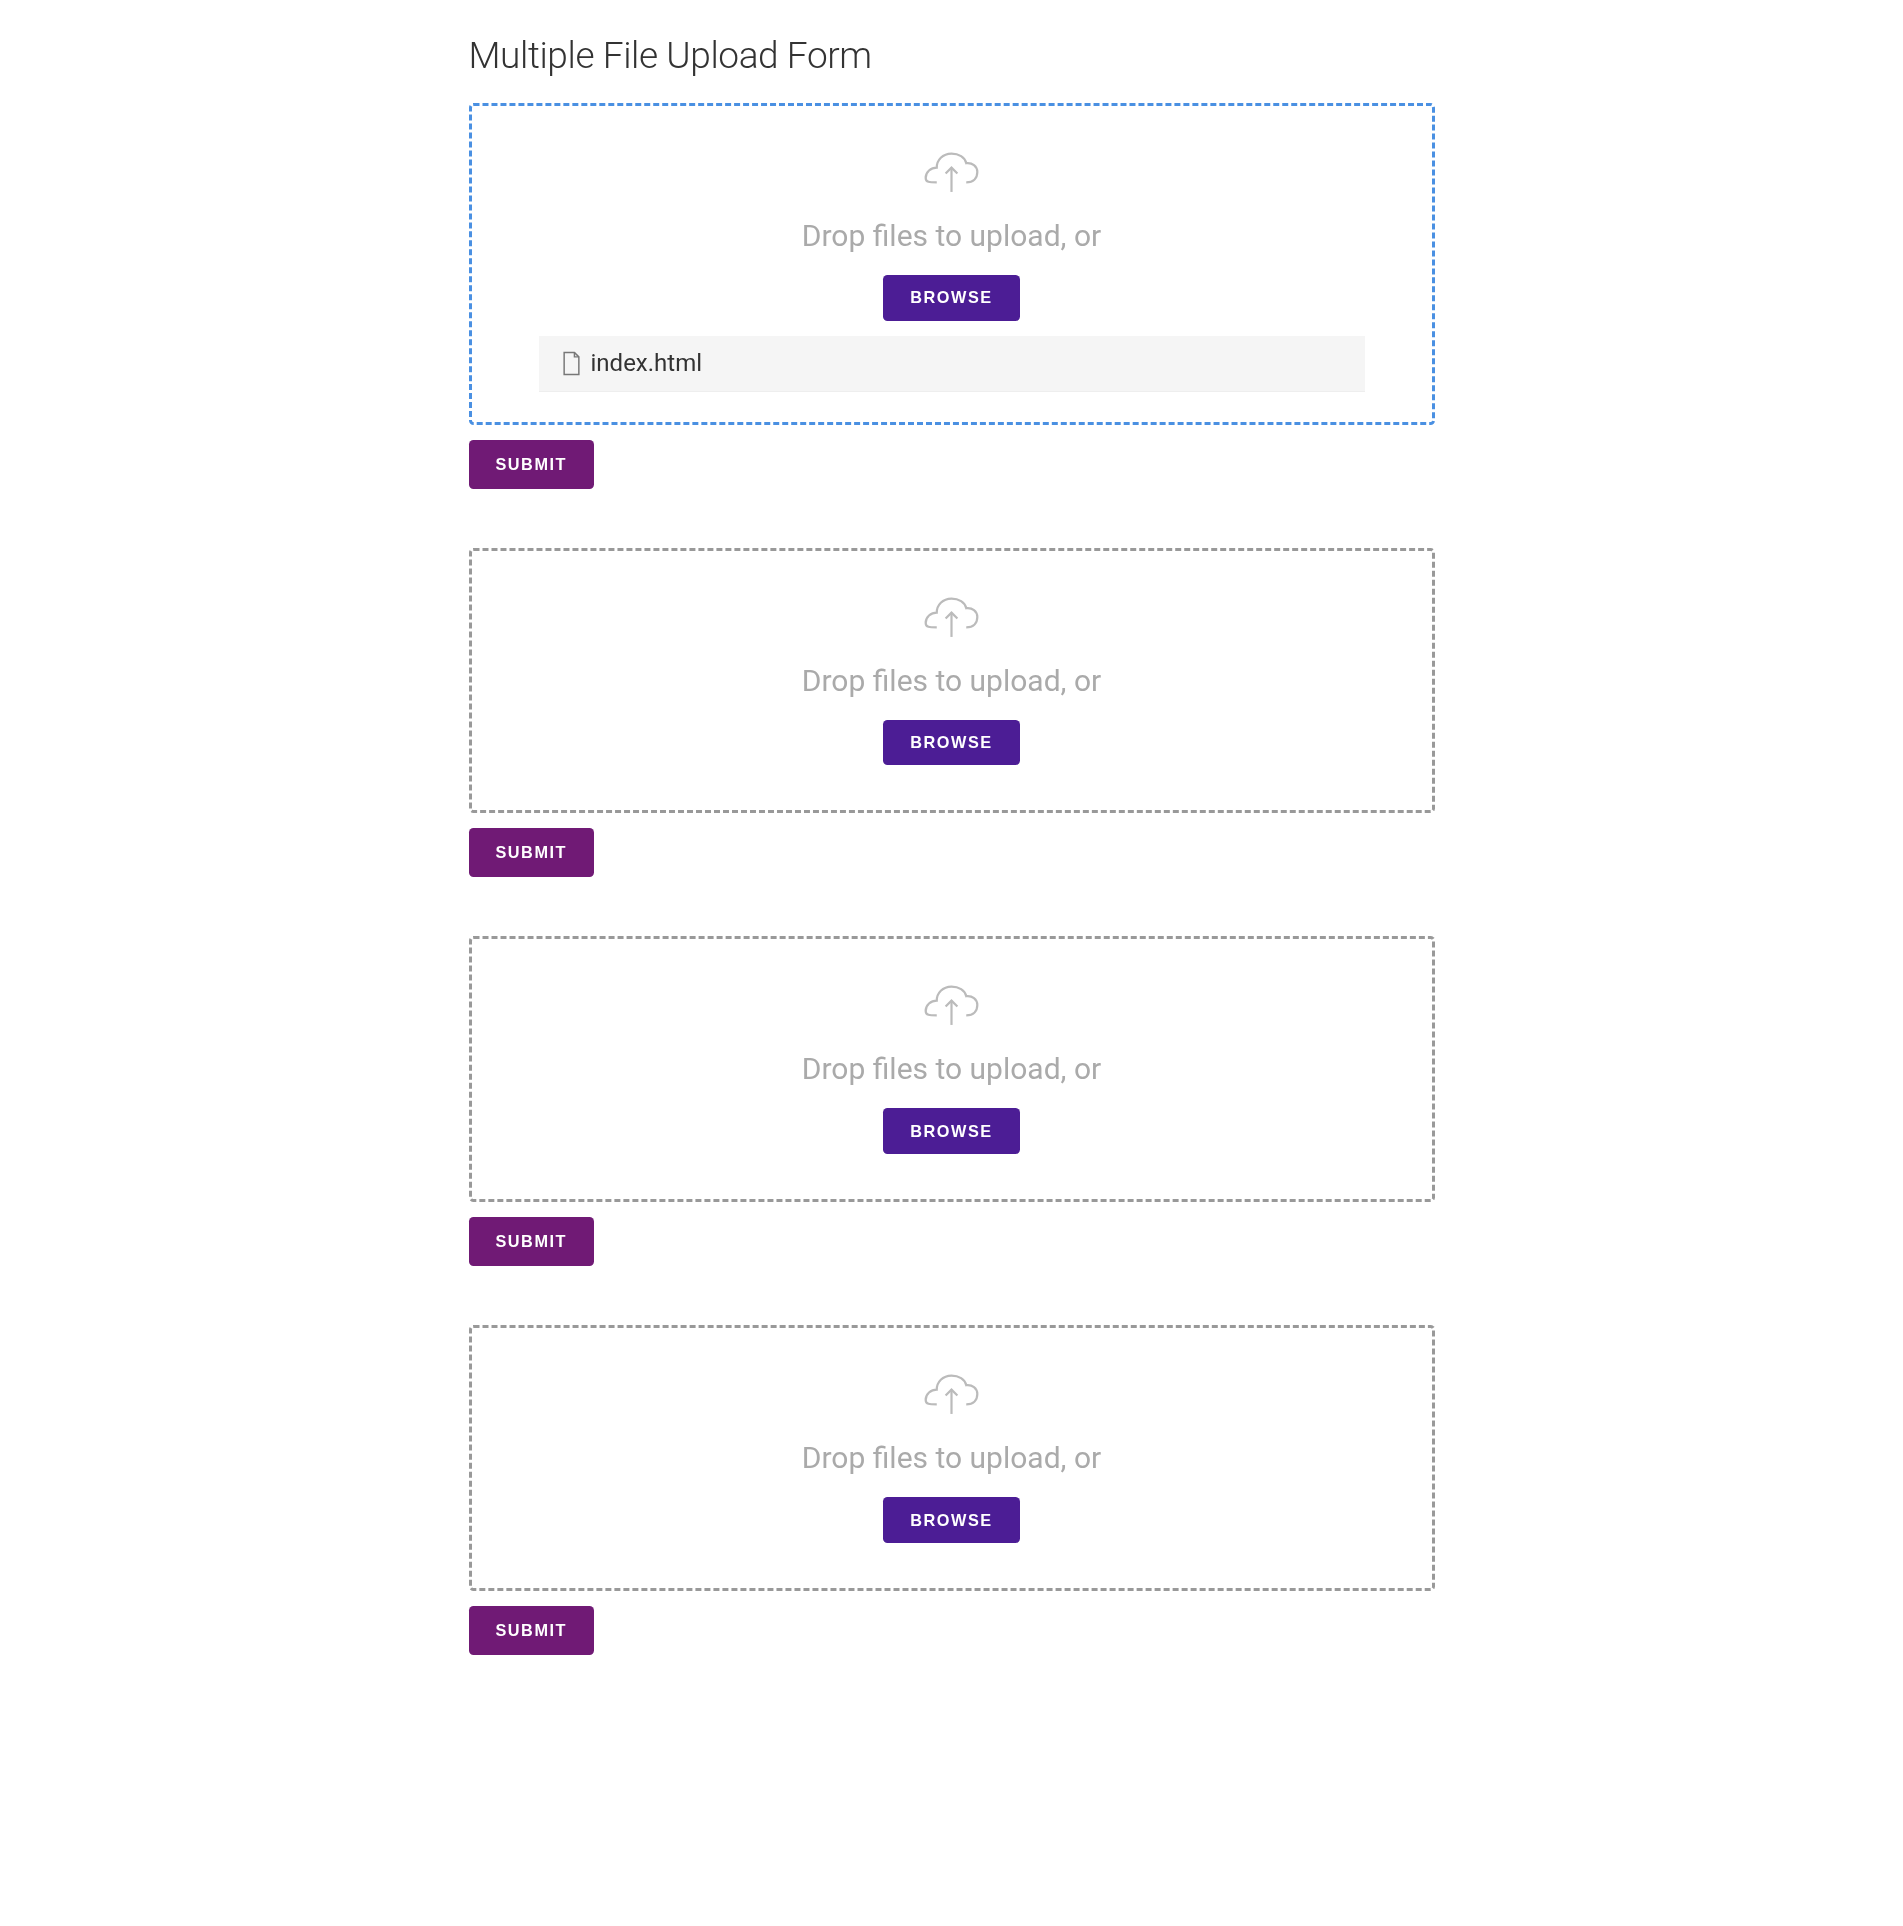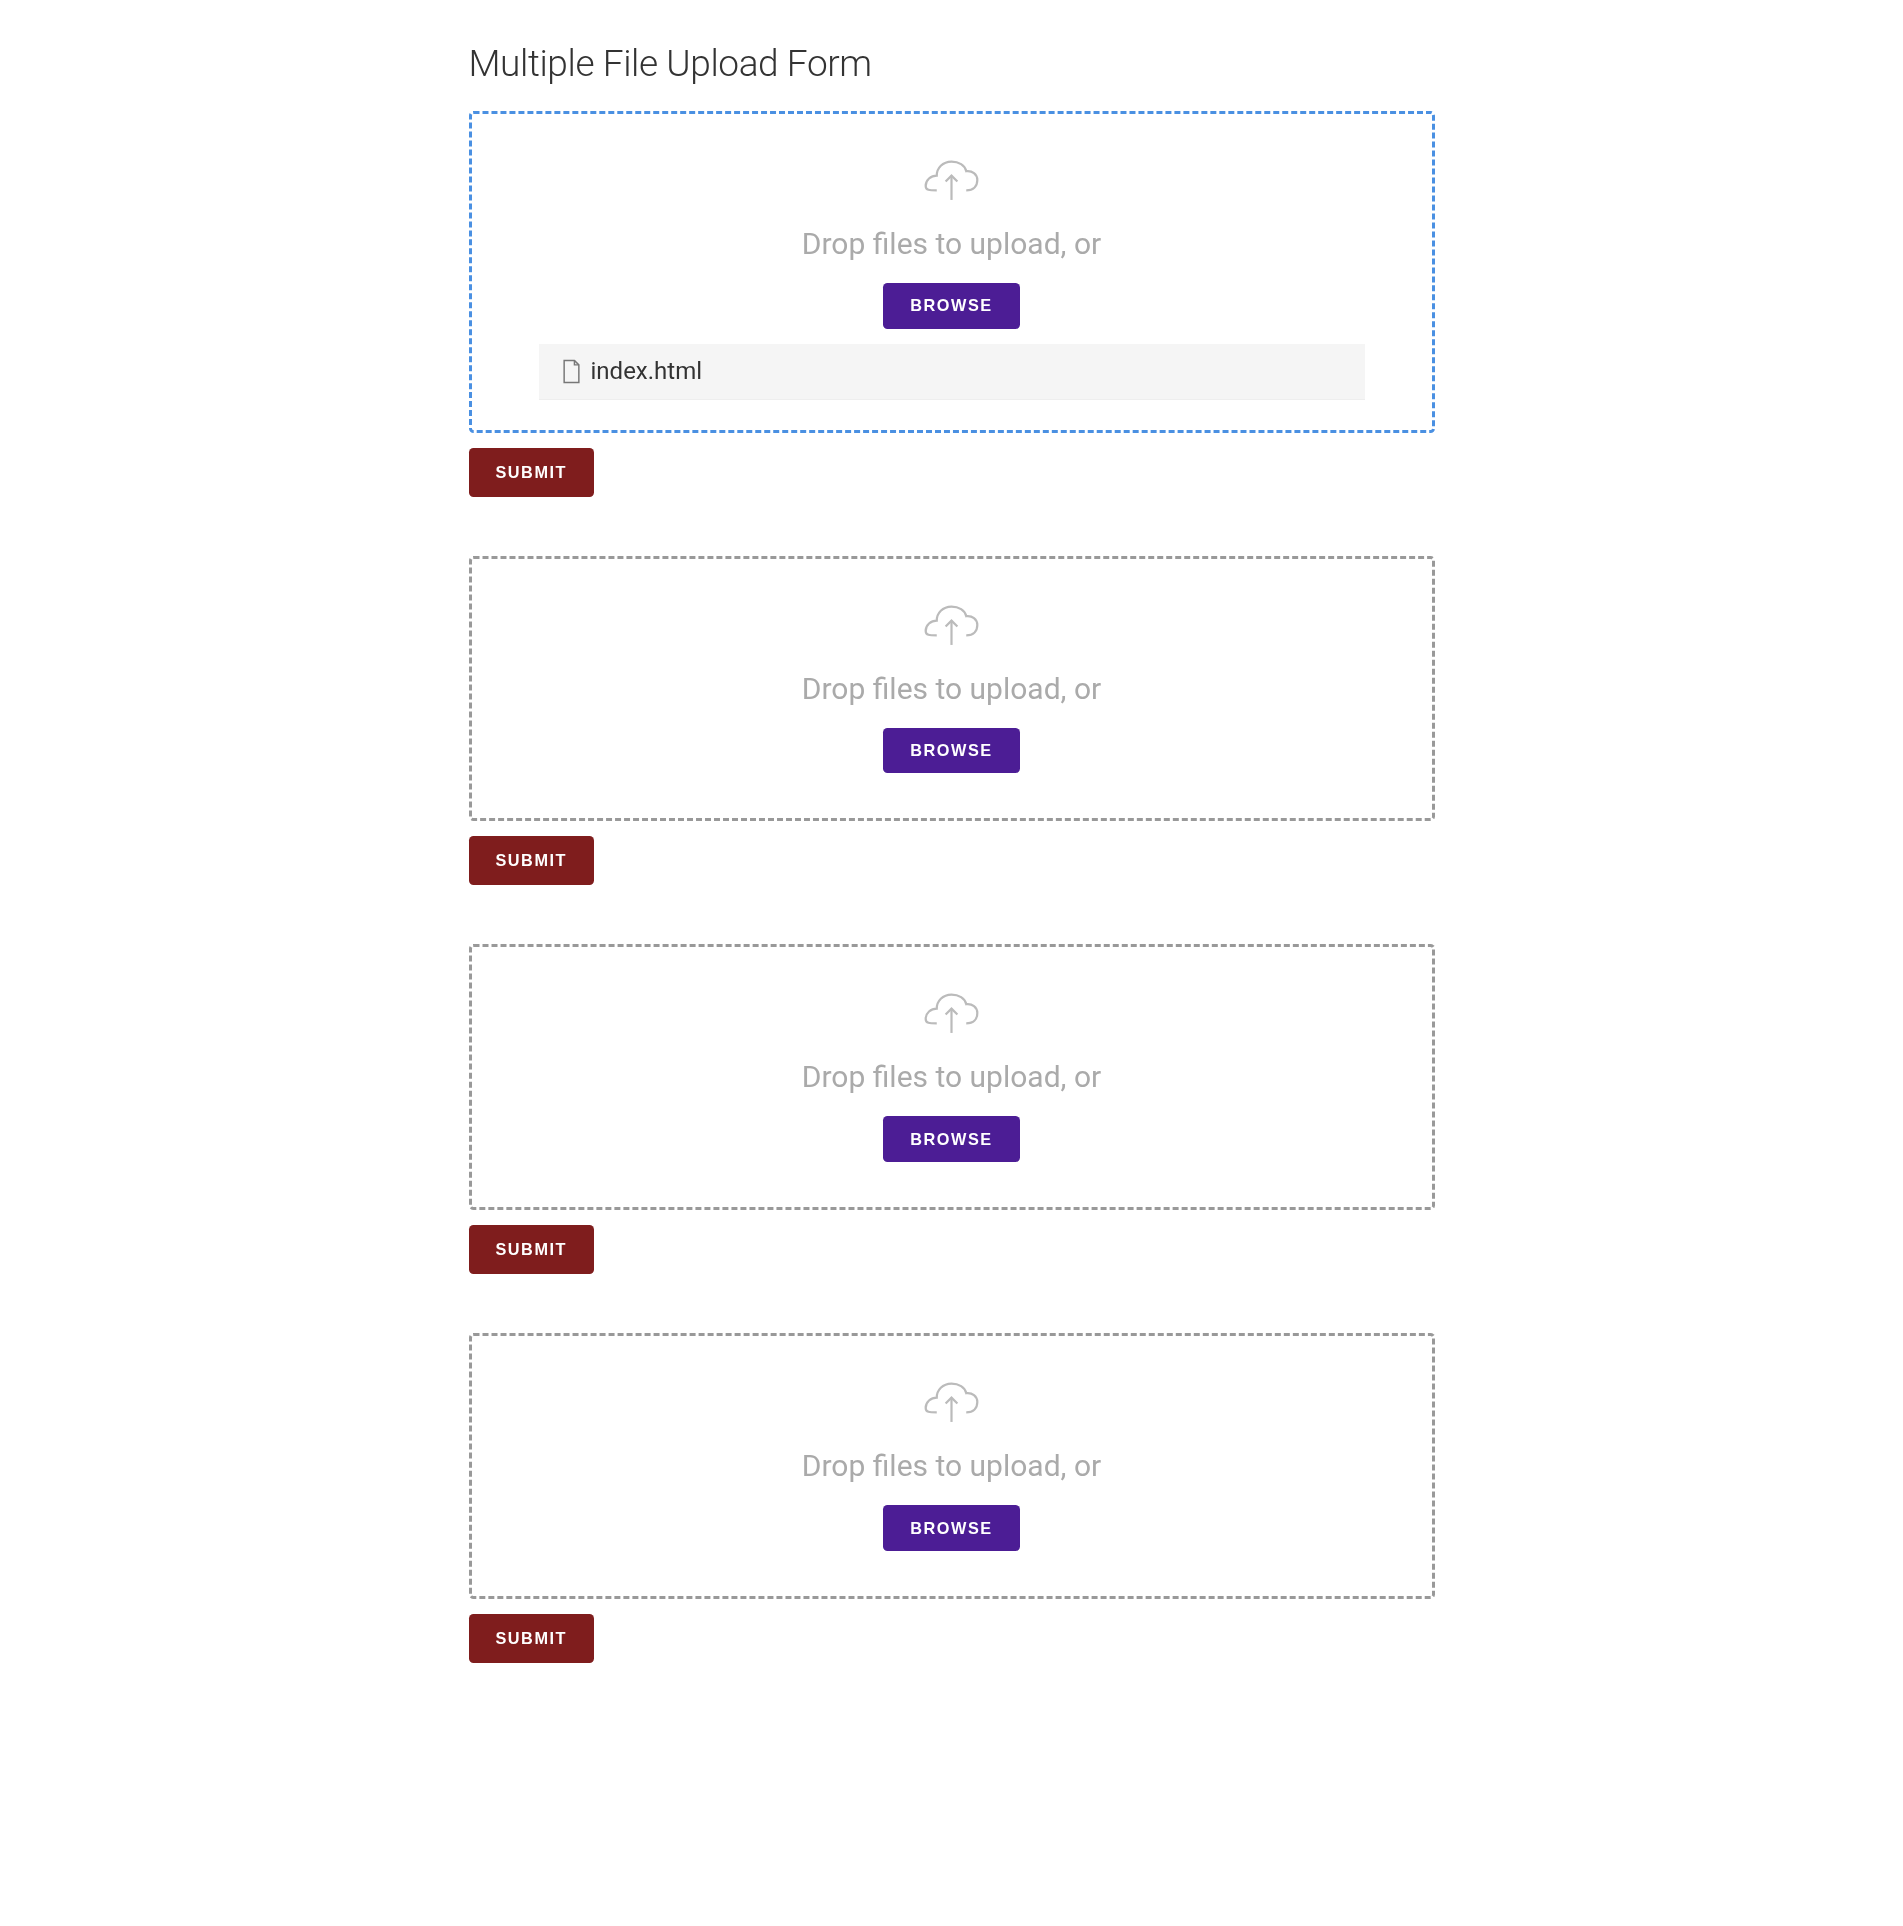--- a/index.html
+++ b/index.html
@@ -14,7 +14,7 @@
     }
     .container {
       max-width: 1456px;
-      margin: 12px auto;
+      margin: 4px auto;
       padding: 0 245px;
     }
     .form-section {

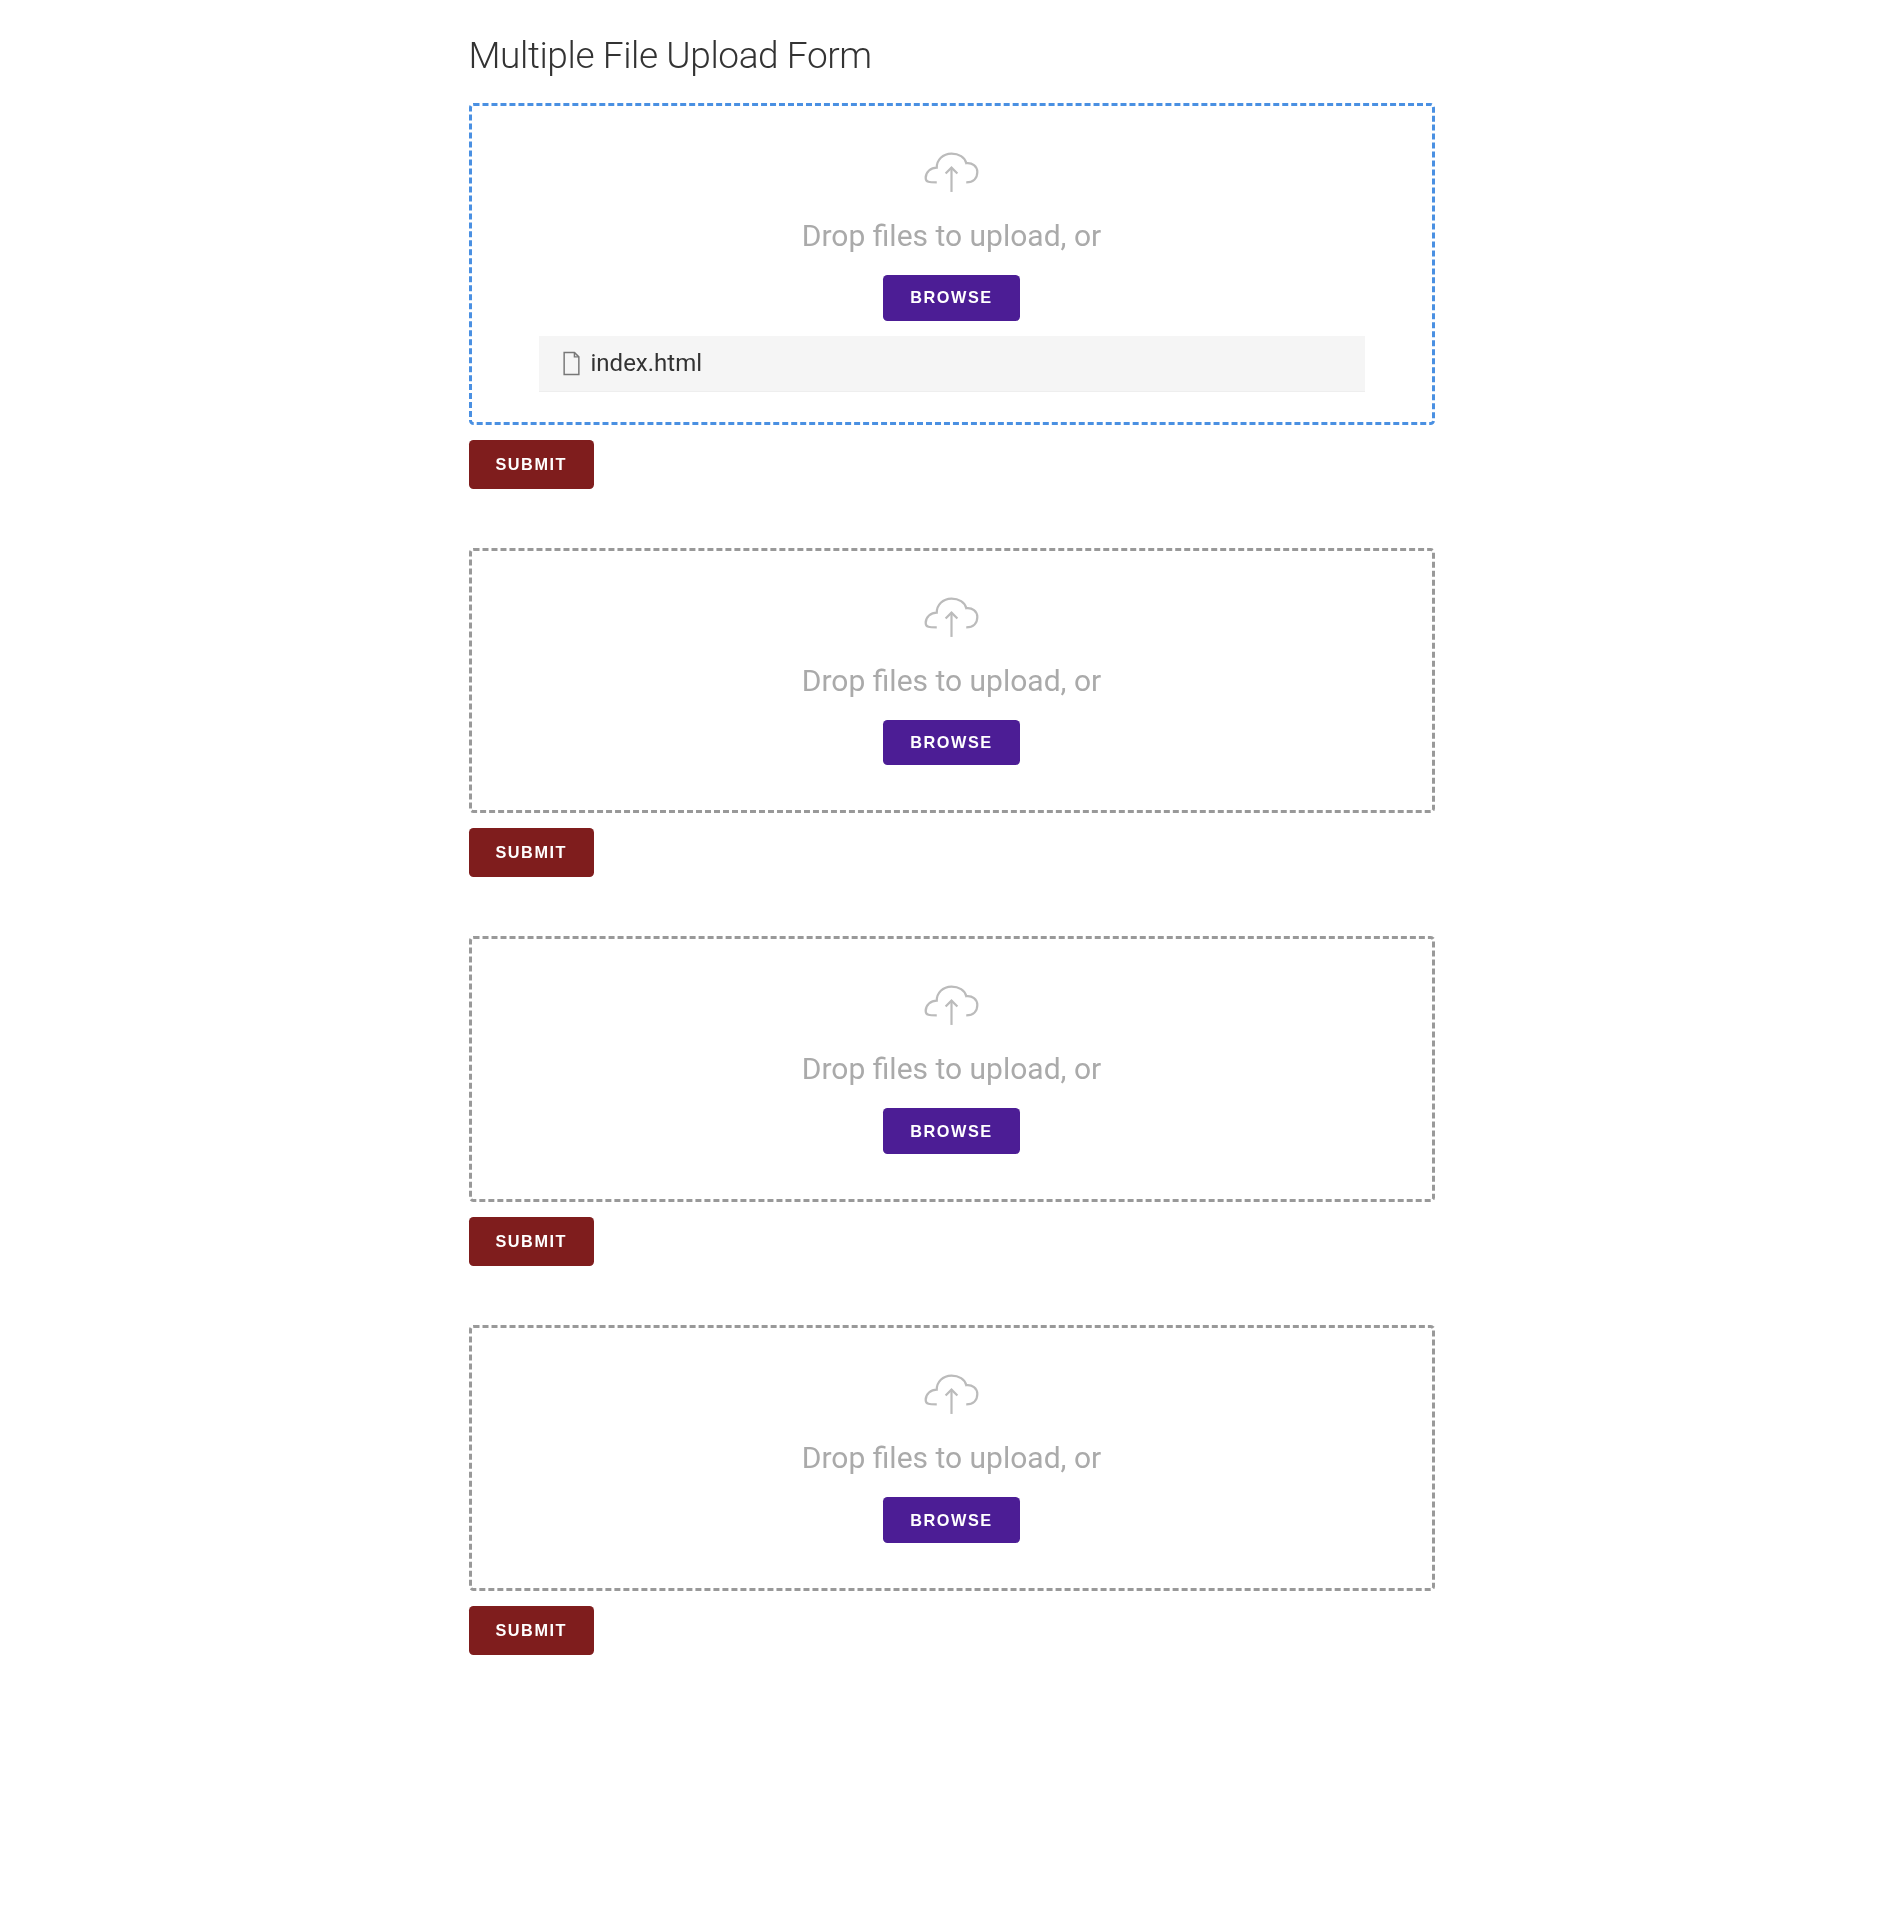--- a/index.html
+++ b/index.html
@@ -99,7 +99,7 @@
       font-weight: 400;
     }
     .submit-btn {
-      background: #7f1d1d;
+      background: #701a75;
       color: #fff;
       border: none;
       padding: 15px 27px;

